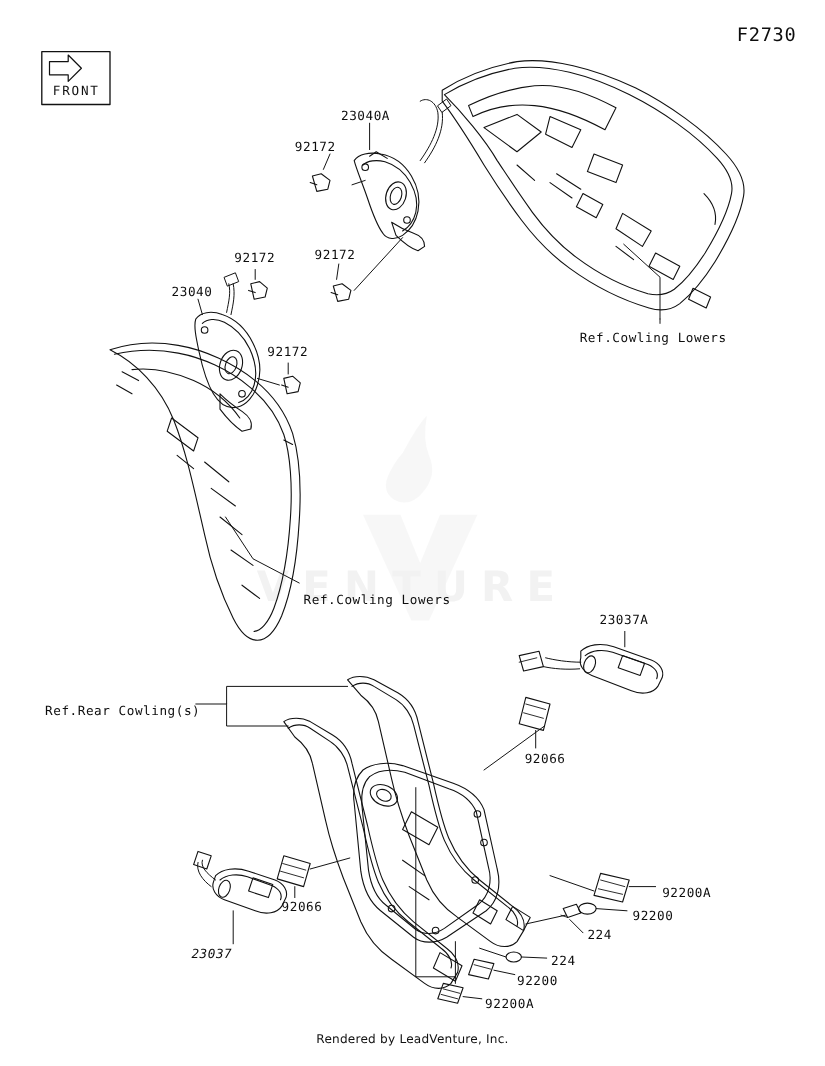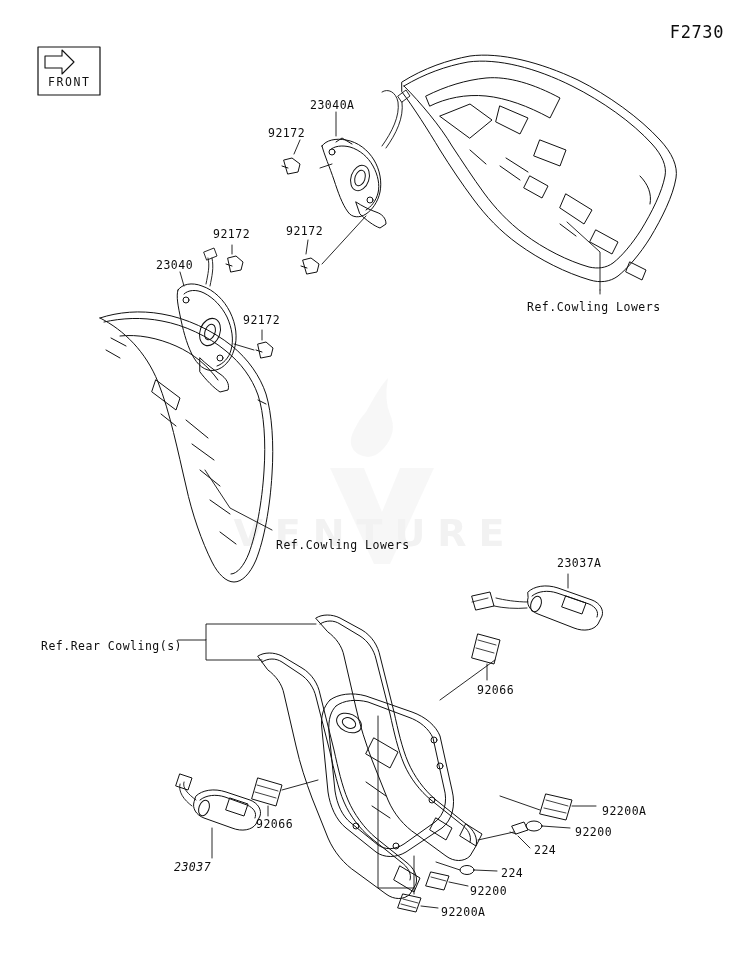--- a/index.html
+++ b/index.html
@@ -336,7 +336,7 @@
   <div class="lbl" style="left:527px; top:300px;">Ref.Cowling Lowers</div>
   <div class="lbl" style="left:276px; top:538px;">Ref.Cowling Lowers</div>
 
-  <div class="lbl" style="left:545px; top:556px;margin-left:12px;">23037A</div>
+  <div class="lbl" style="left:545px; top:556px;">23037A</div>
   <div class="lbl" style="left:41px;  top:639px;">Ref.Rear Cowling(s)</div>
   <div class="lbl" style="left:477px; top:683px;">92066</div>
 

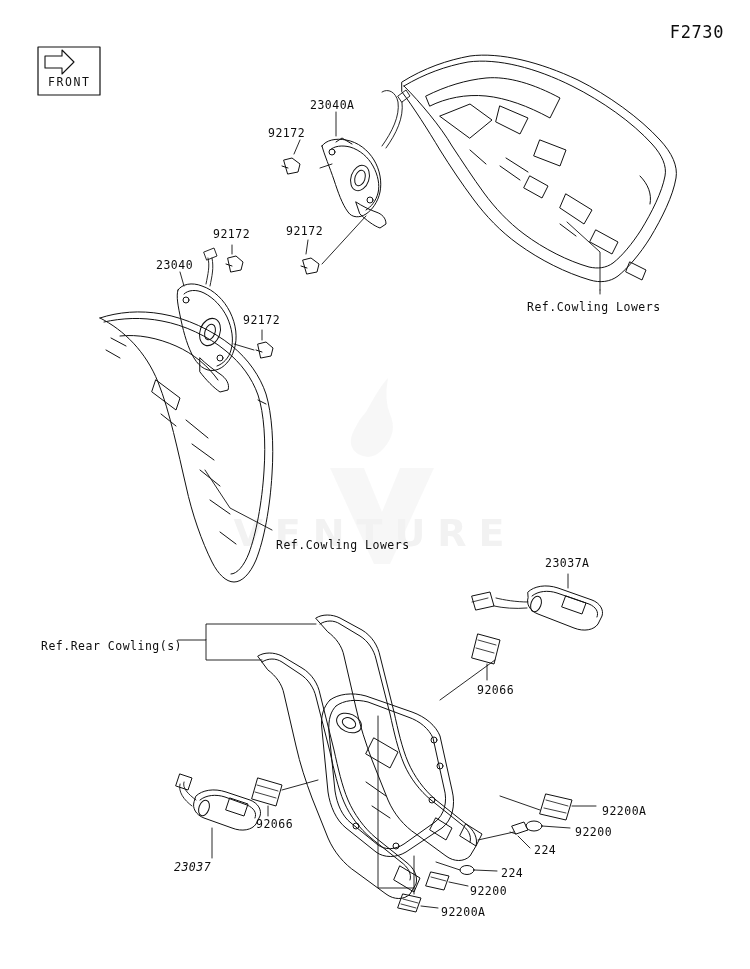--- a/index.html
+++ b/index.html
@@ -351,6 +351,7 @@
   <div class="lbl" style="left:470px; top:884px;">92200</div>
   <div class="lbl" style="left:441px; top:905px;">92200A</div>
 
+  <div class="footer">Rendered by LeadVenture, Inc.</div>
 
 </div>
 

